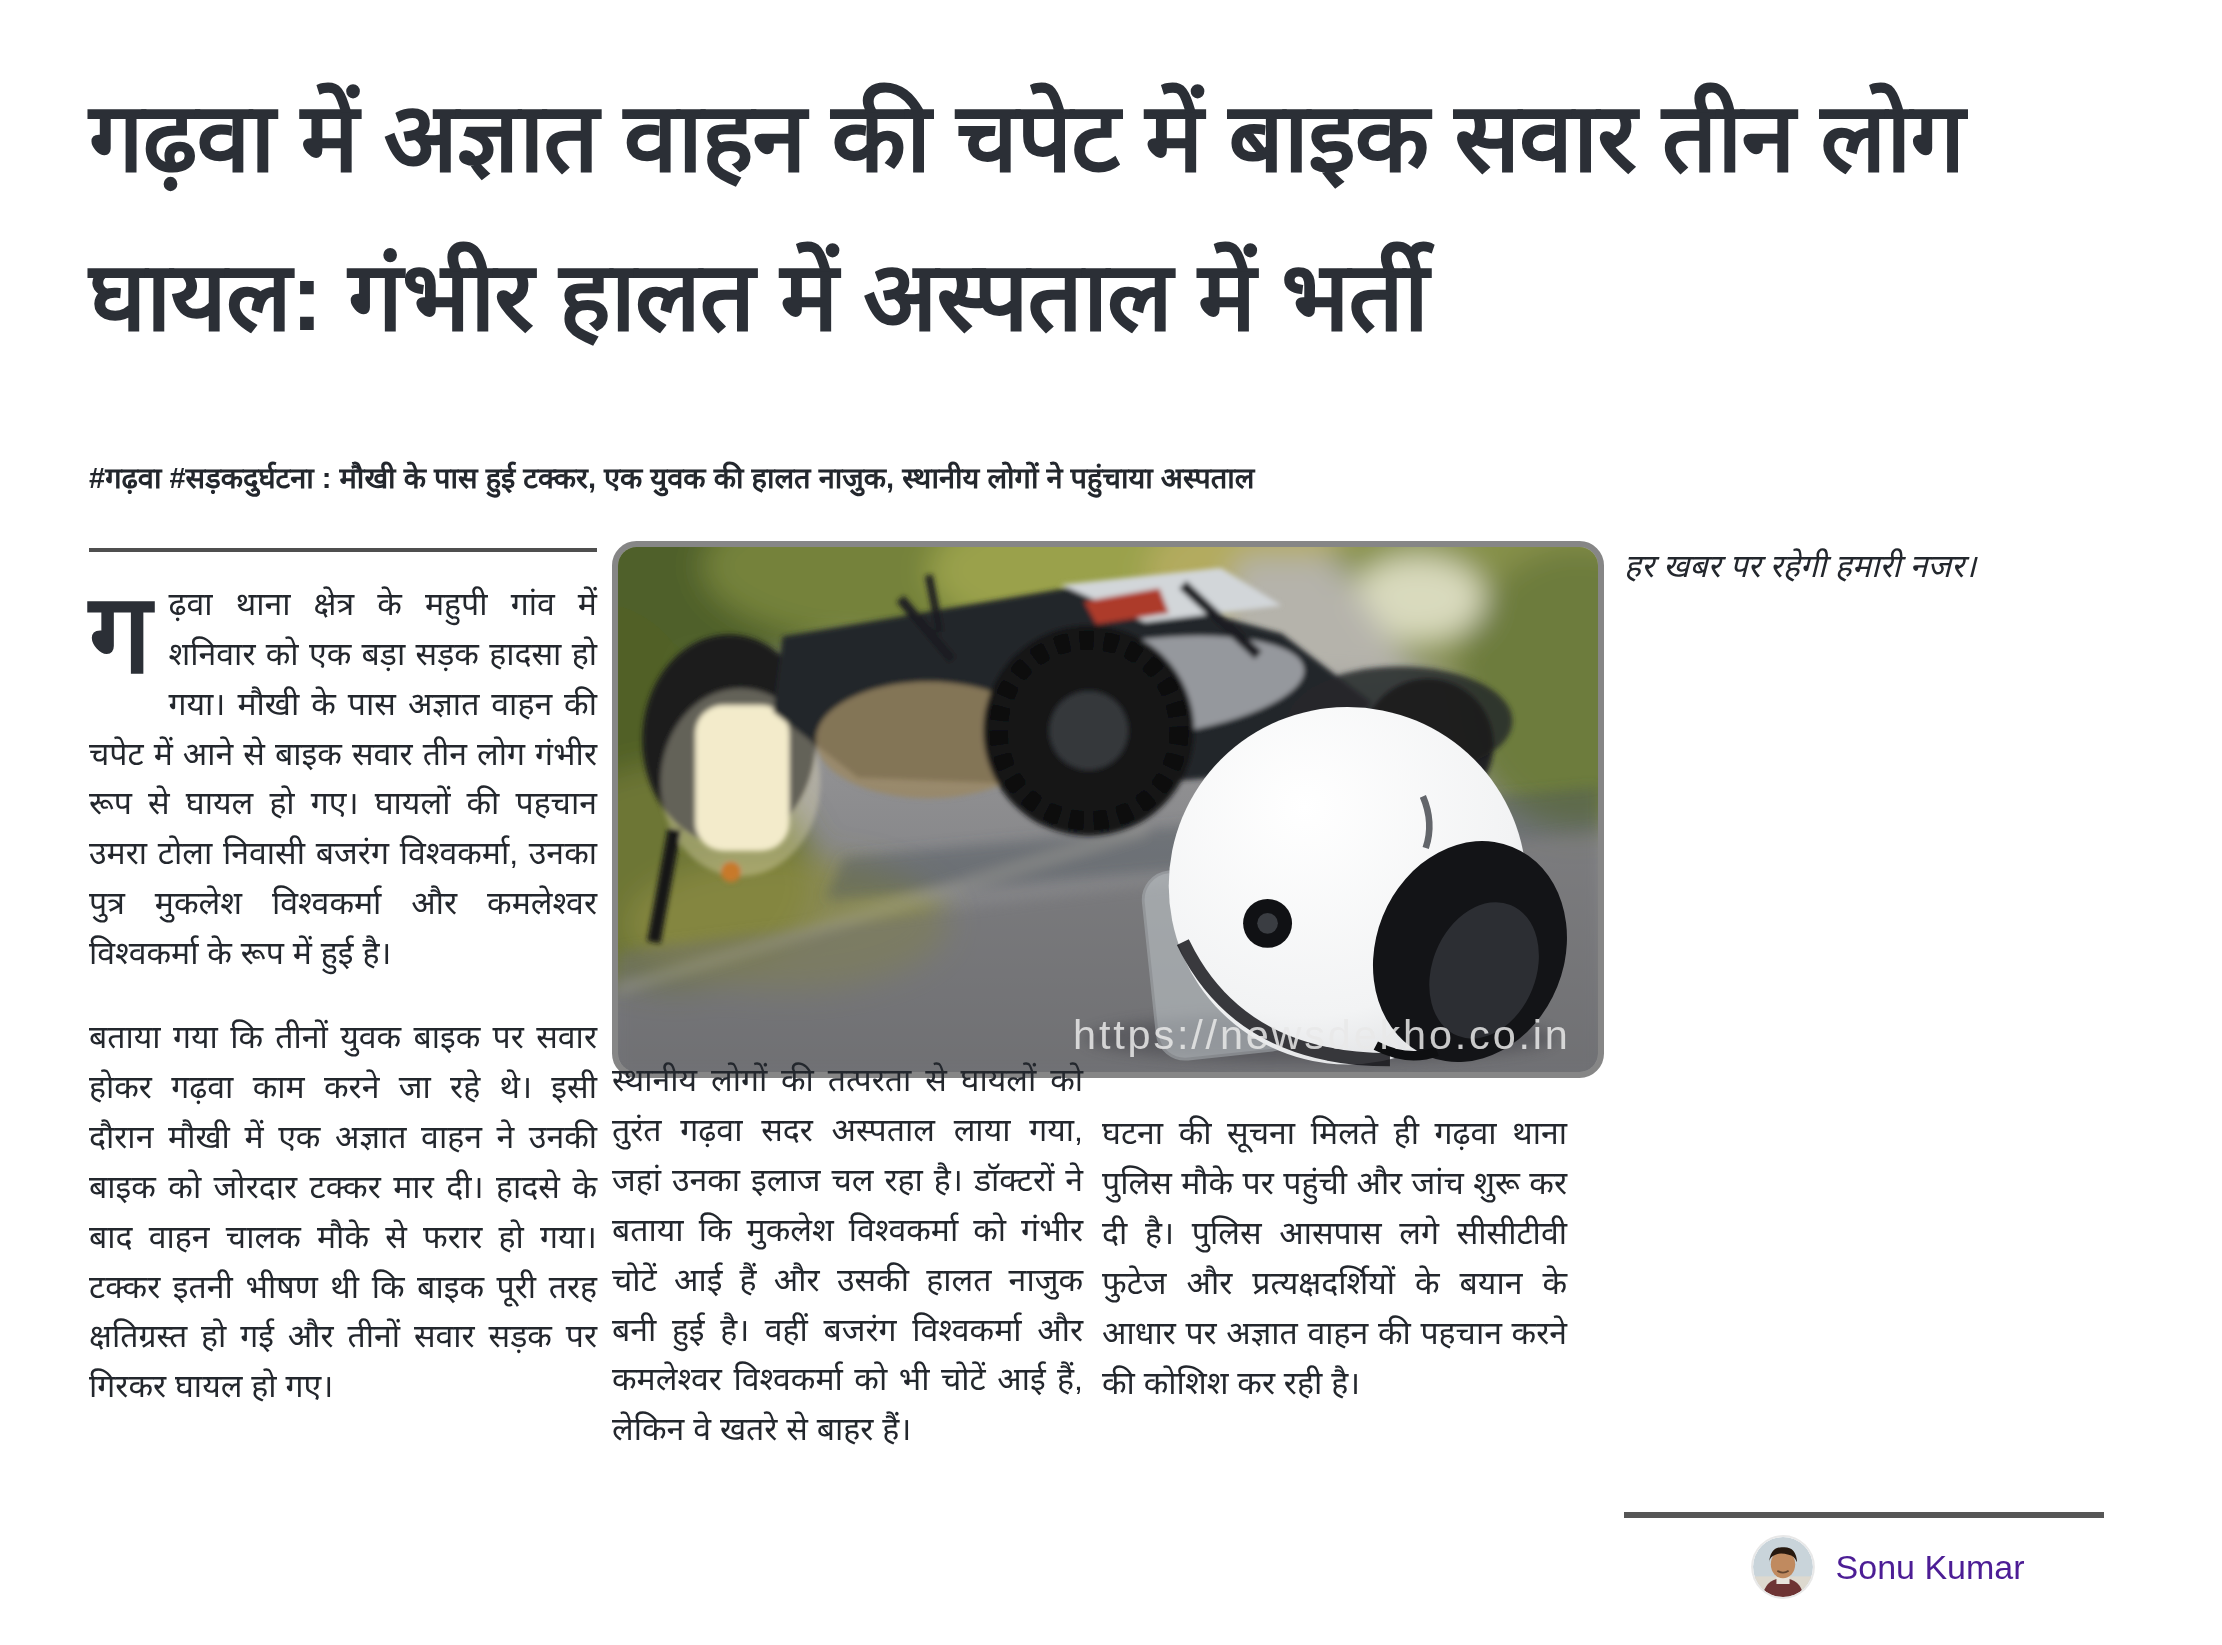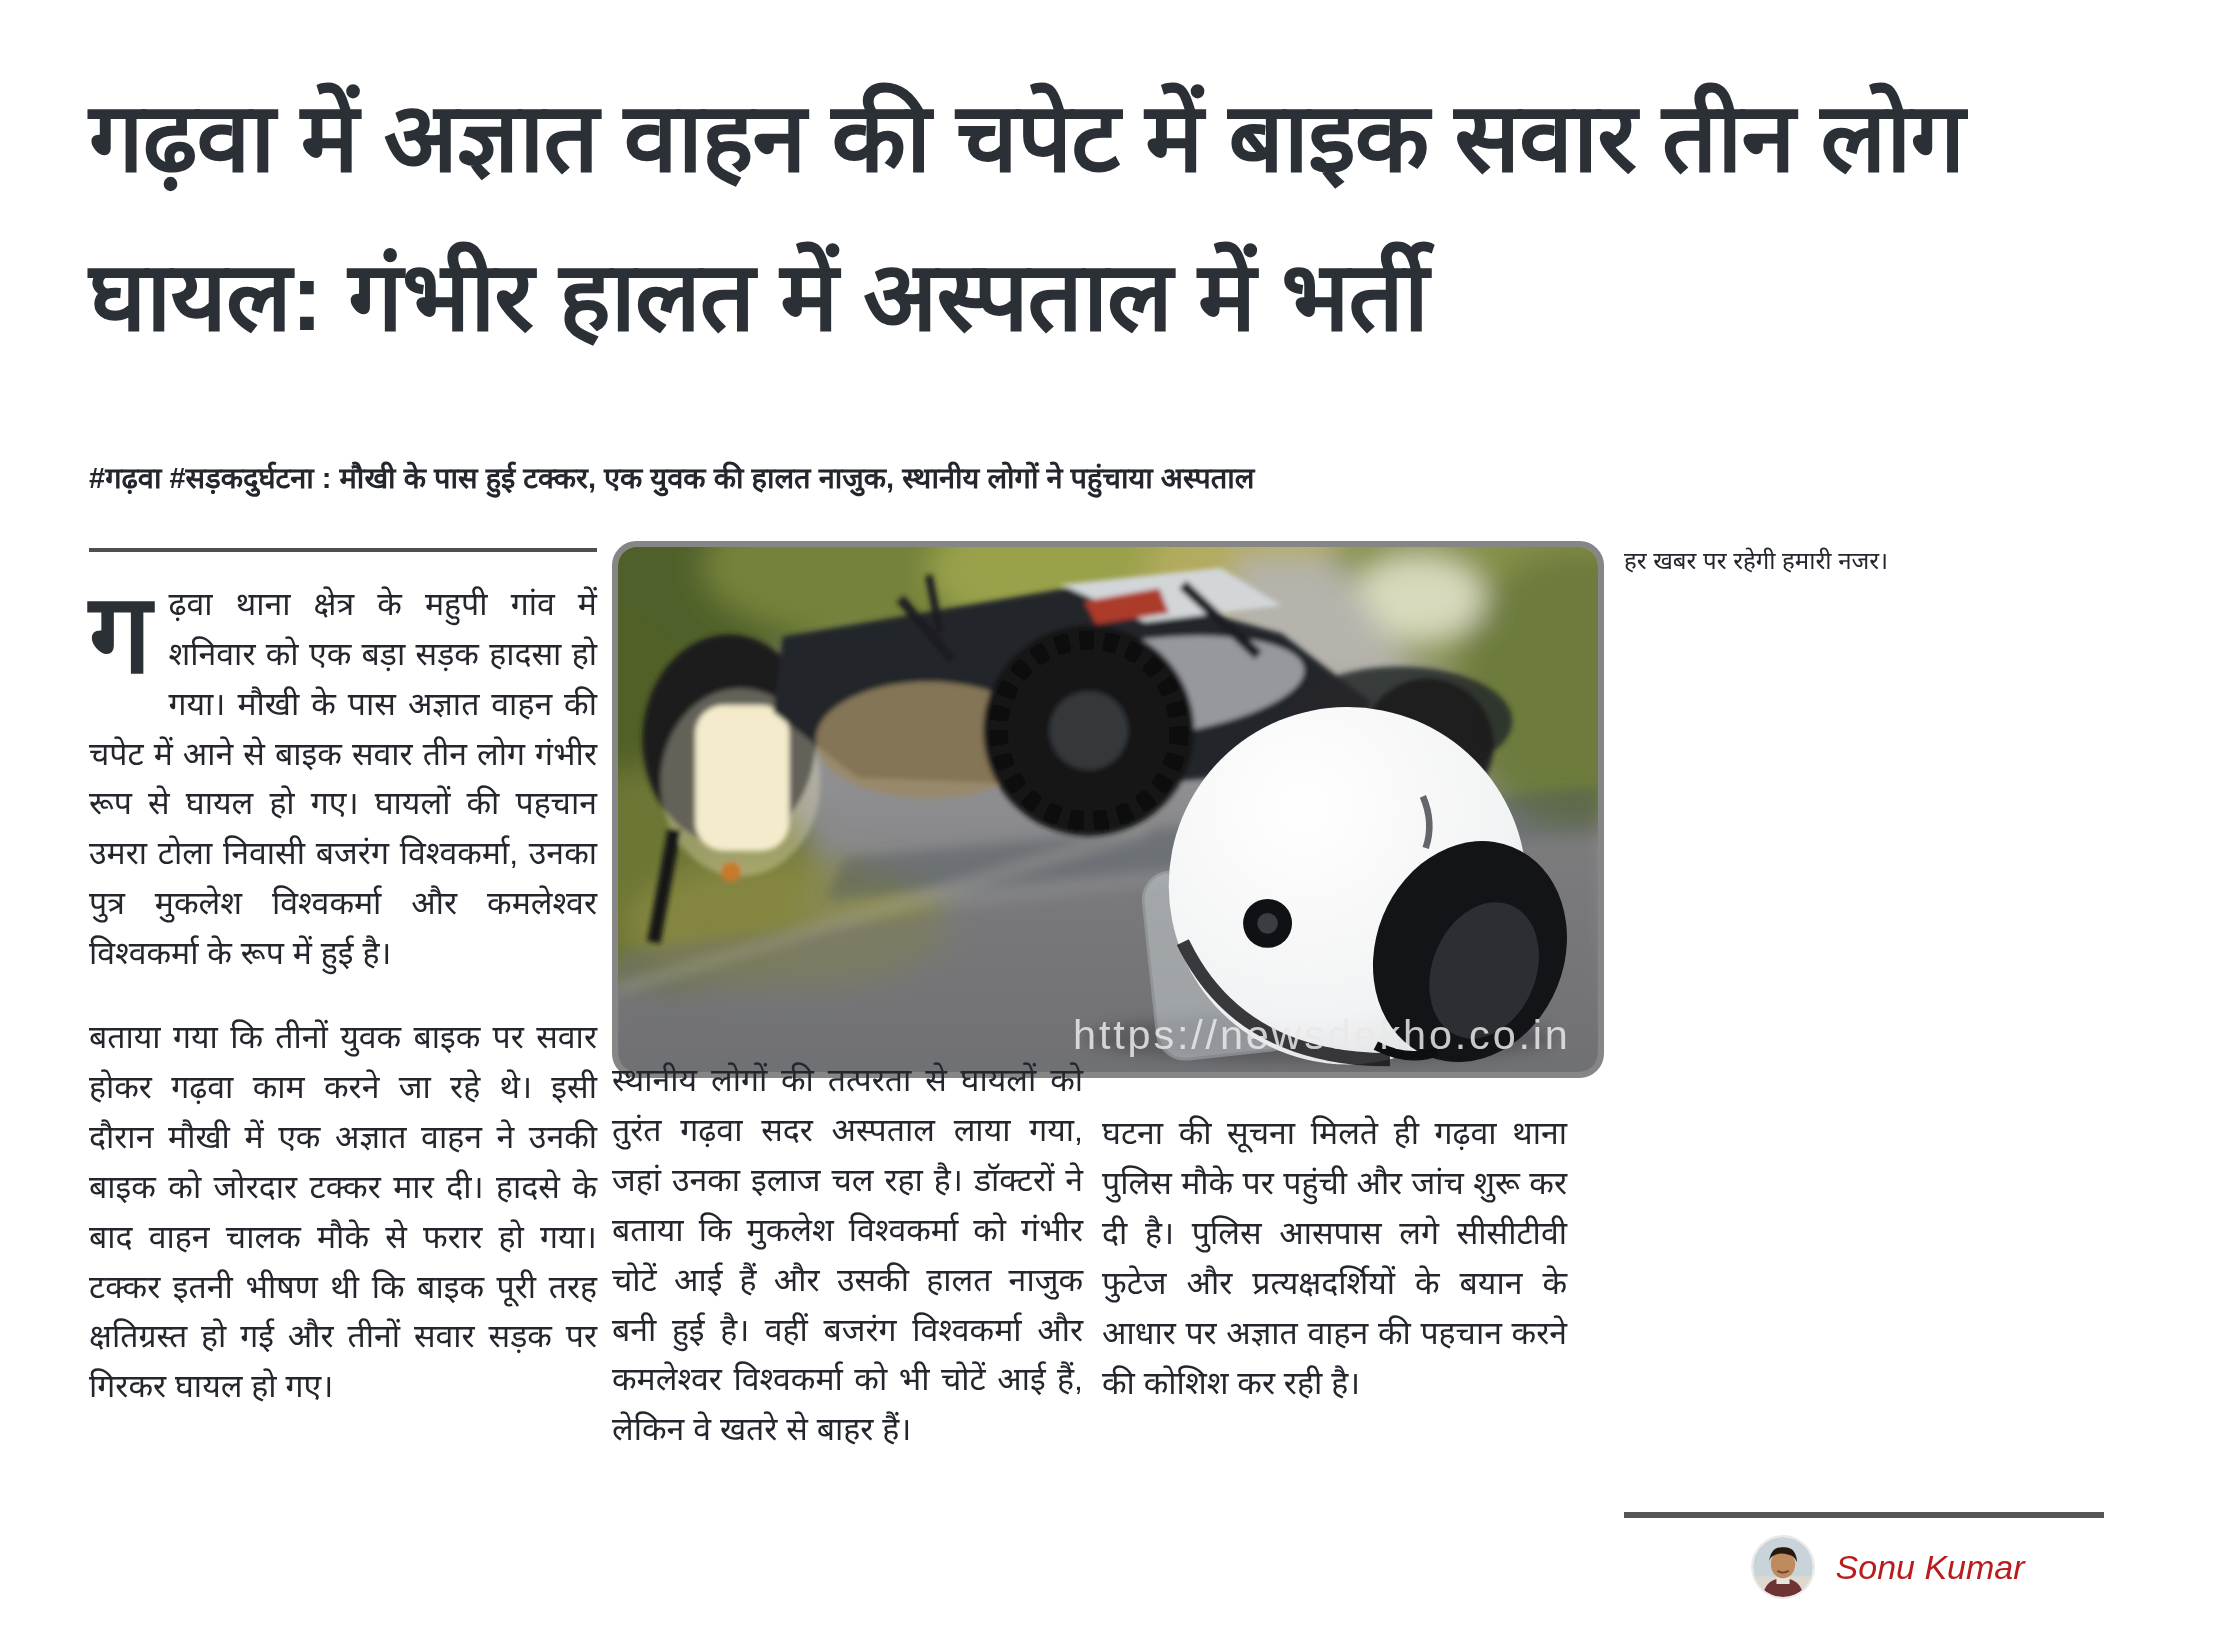--- a/index.html
+++ b/index.html
@@ -24,7 +24,7 @@
   .masthead-rule{height:3.8px;background:#4f4f4f;width:100%;margin-bottom:28px;}
   .body-para{font-size:32px;line-height:1.56;text-align:justify;margin:0 0 34px;color:#23272d;}
   .body-para.tight{margin:0;}
-  .tagline{font-size:24px;line-height:1.56;margin:0 0 43px;color:#23272d;}
+  .tagline{font-size:32px;line-height:1.56;margin:0 0 43px;color:#23272d;font-style:italic;}
   .dropcap{
     float:left;font-size:111px;line-height:0.82;font-weight:700;color:#2b2f36;
     padding:9.4px 17px 0 0;

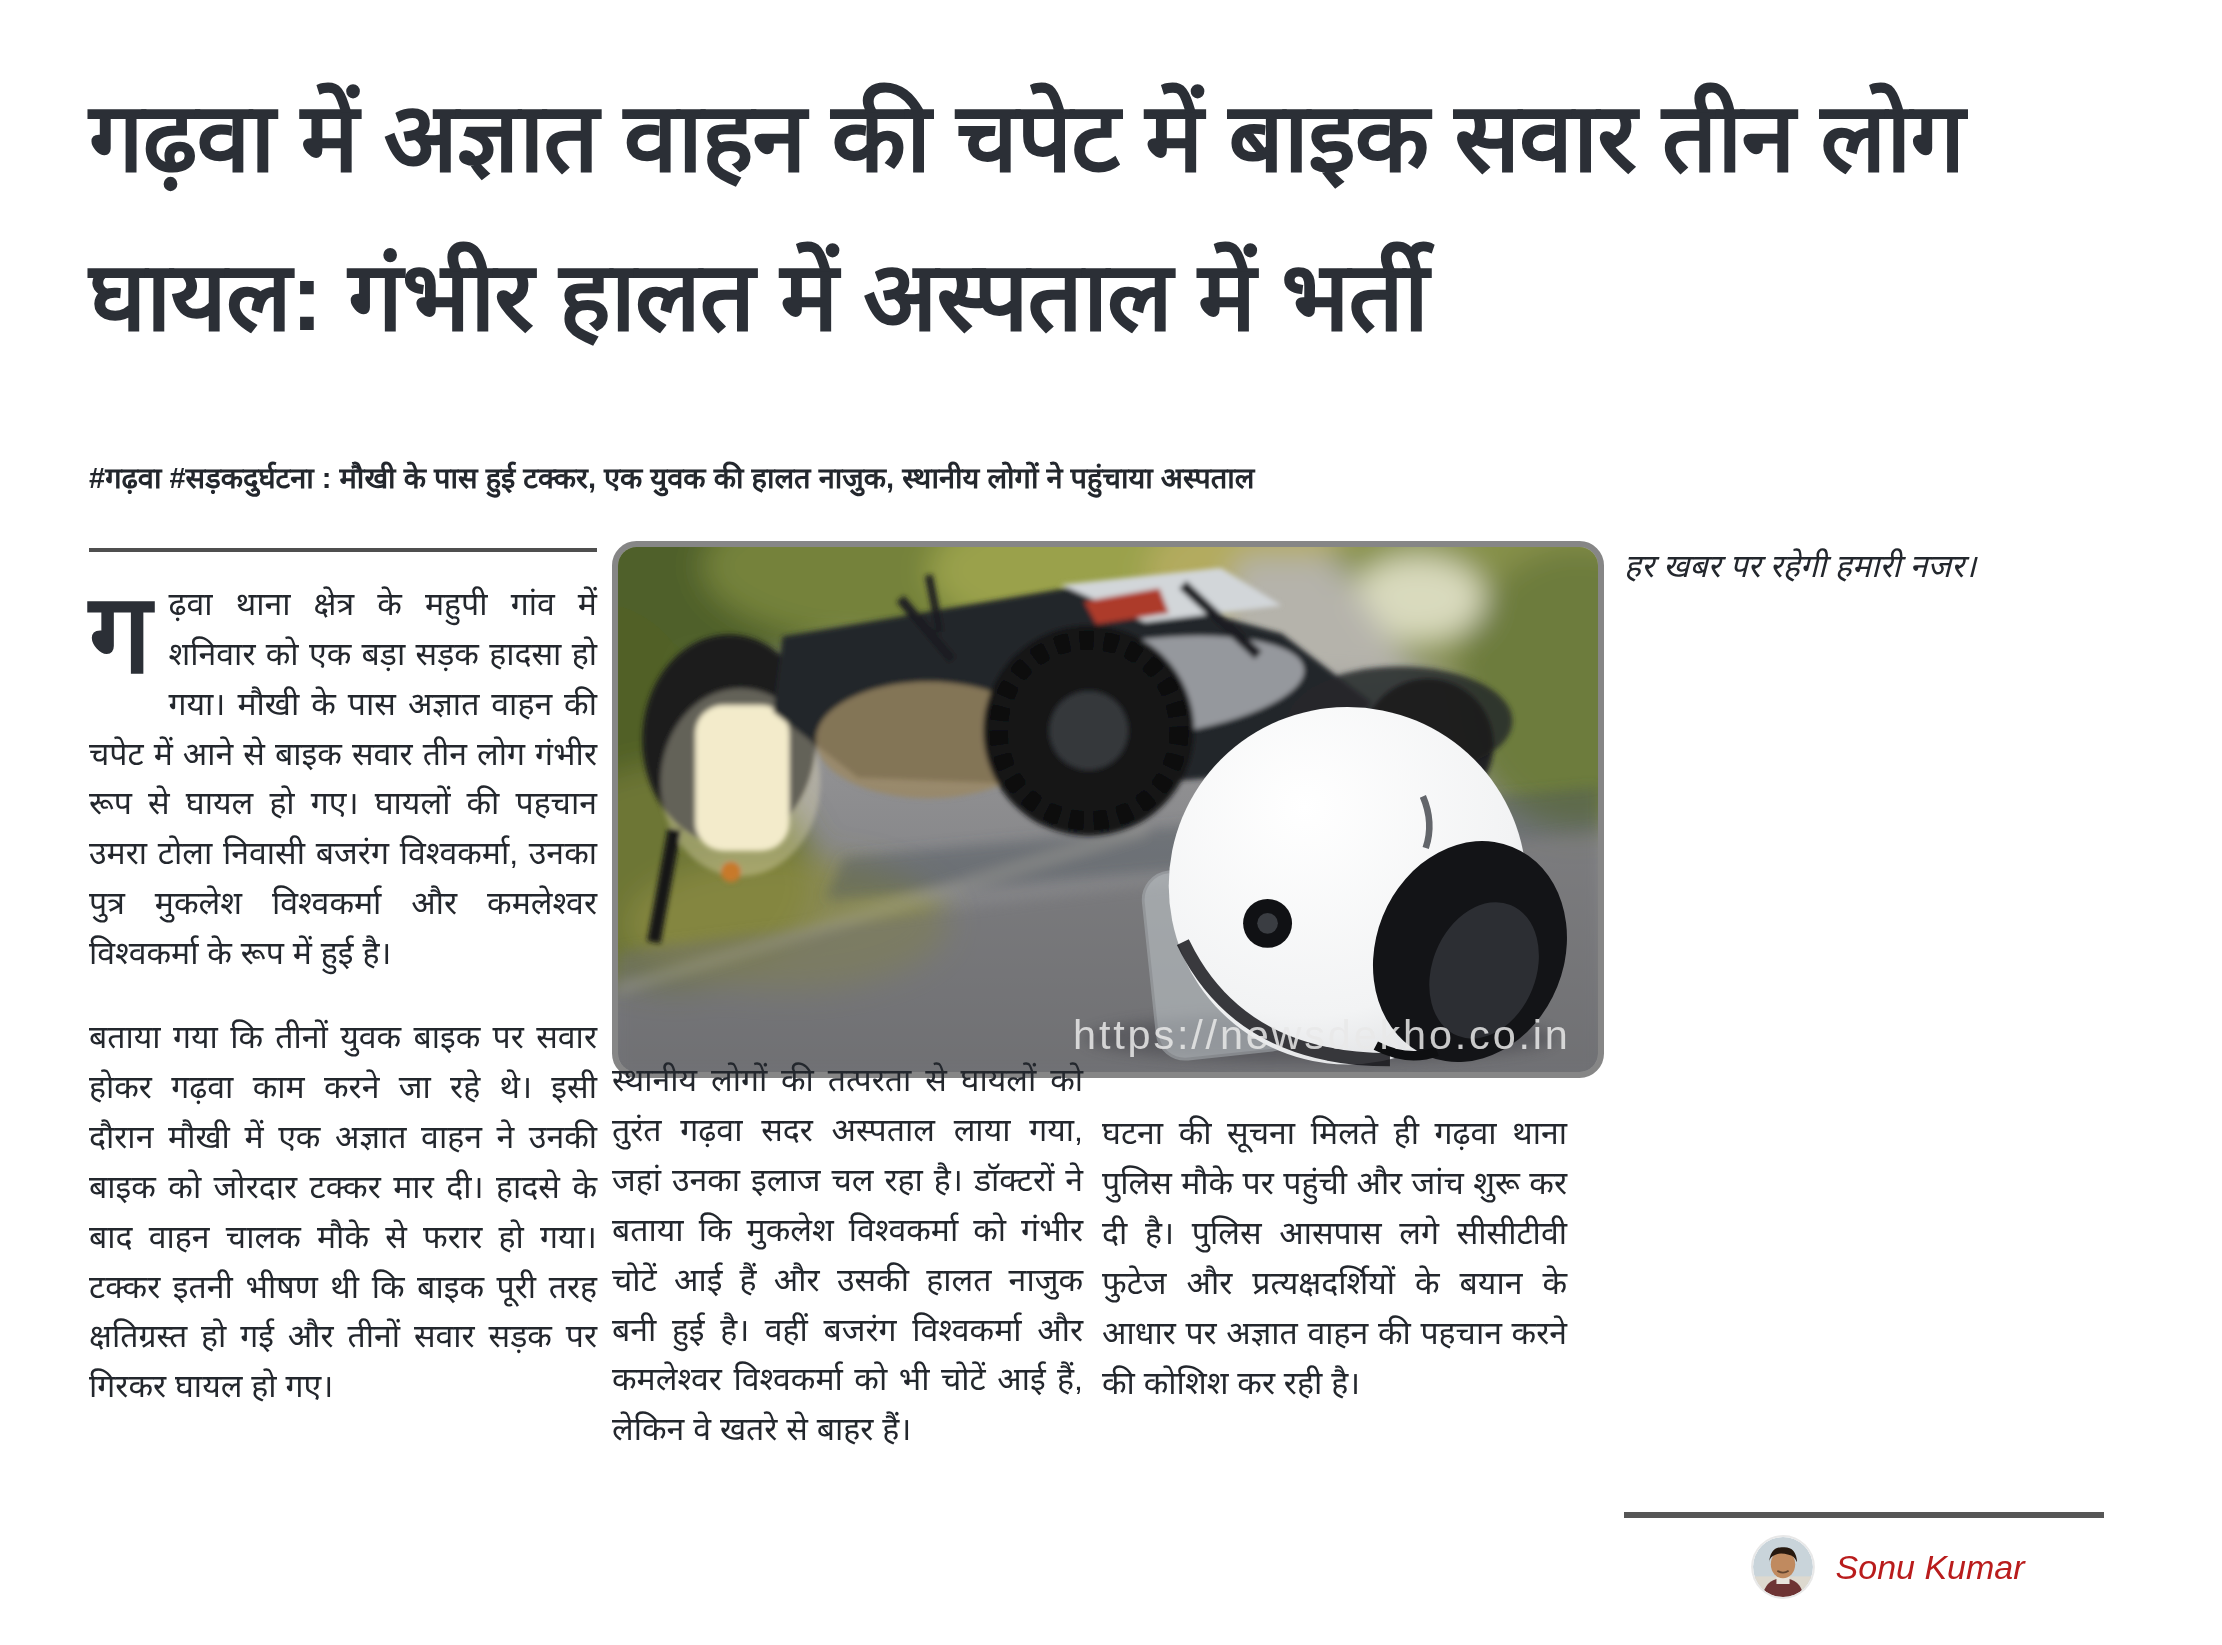--- a/index.html
+++ b/index.html
@@ -38,7 +38,7 @@
   .author{position:absolute;left:1753px;top:1537px;display:flex;align-items:center;gap:22.6px;}
   .avatar{width:60px;height:60px;border-radius:50%;overflow:hidden;flex:0 0 auto;box-shadow:0 0 0 1.9px #e8e8e8;}
   .avatar svg{display:block;width:100%;height:100%;}
-  .author-name{font-size:34px;color:#b91c1c;font-style:italic;}
+  .author-name{font-size:34px;color:#4c1d95;}
   .print-marks{position:absolute;left:94px;top:1606px;display:flex;gap:13px;}
   .dot{width:36px;height:36px;border-radius:50%;background:#ccc;}
 </style>

